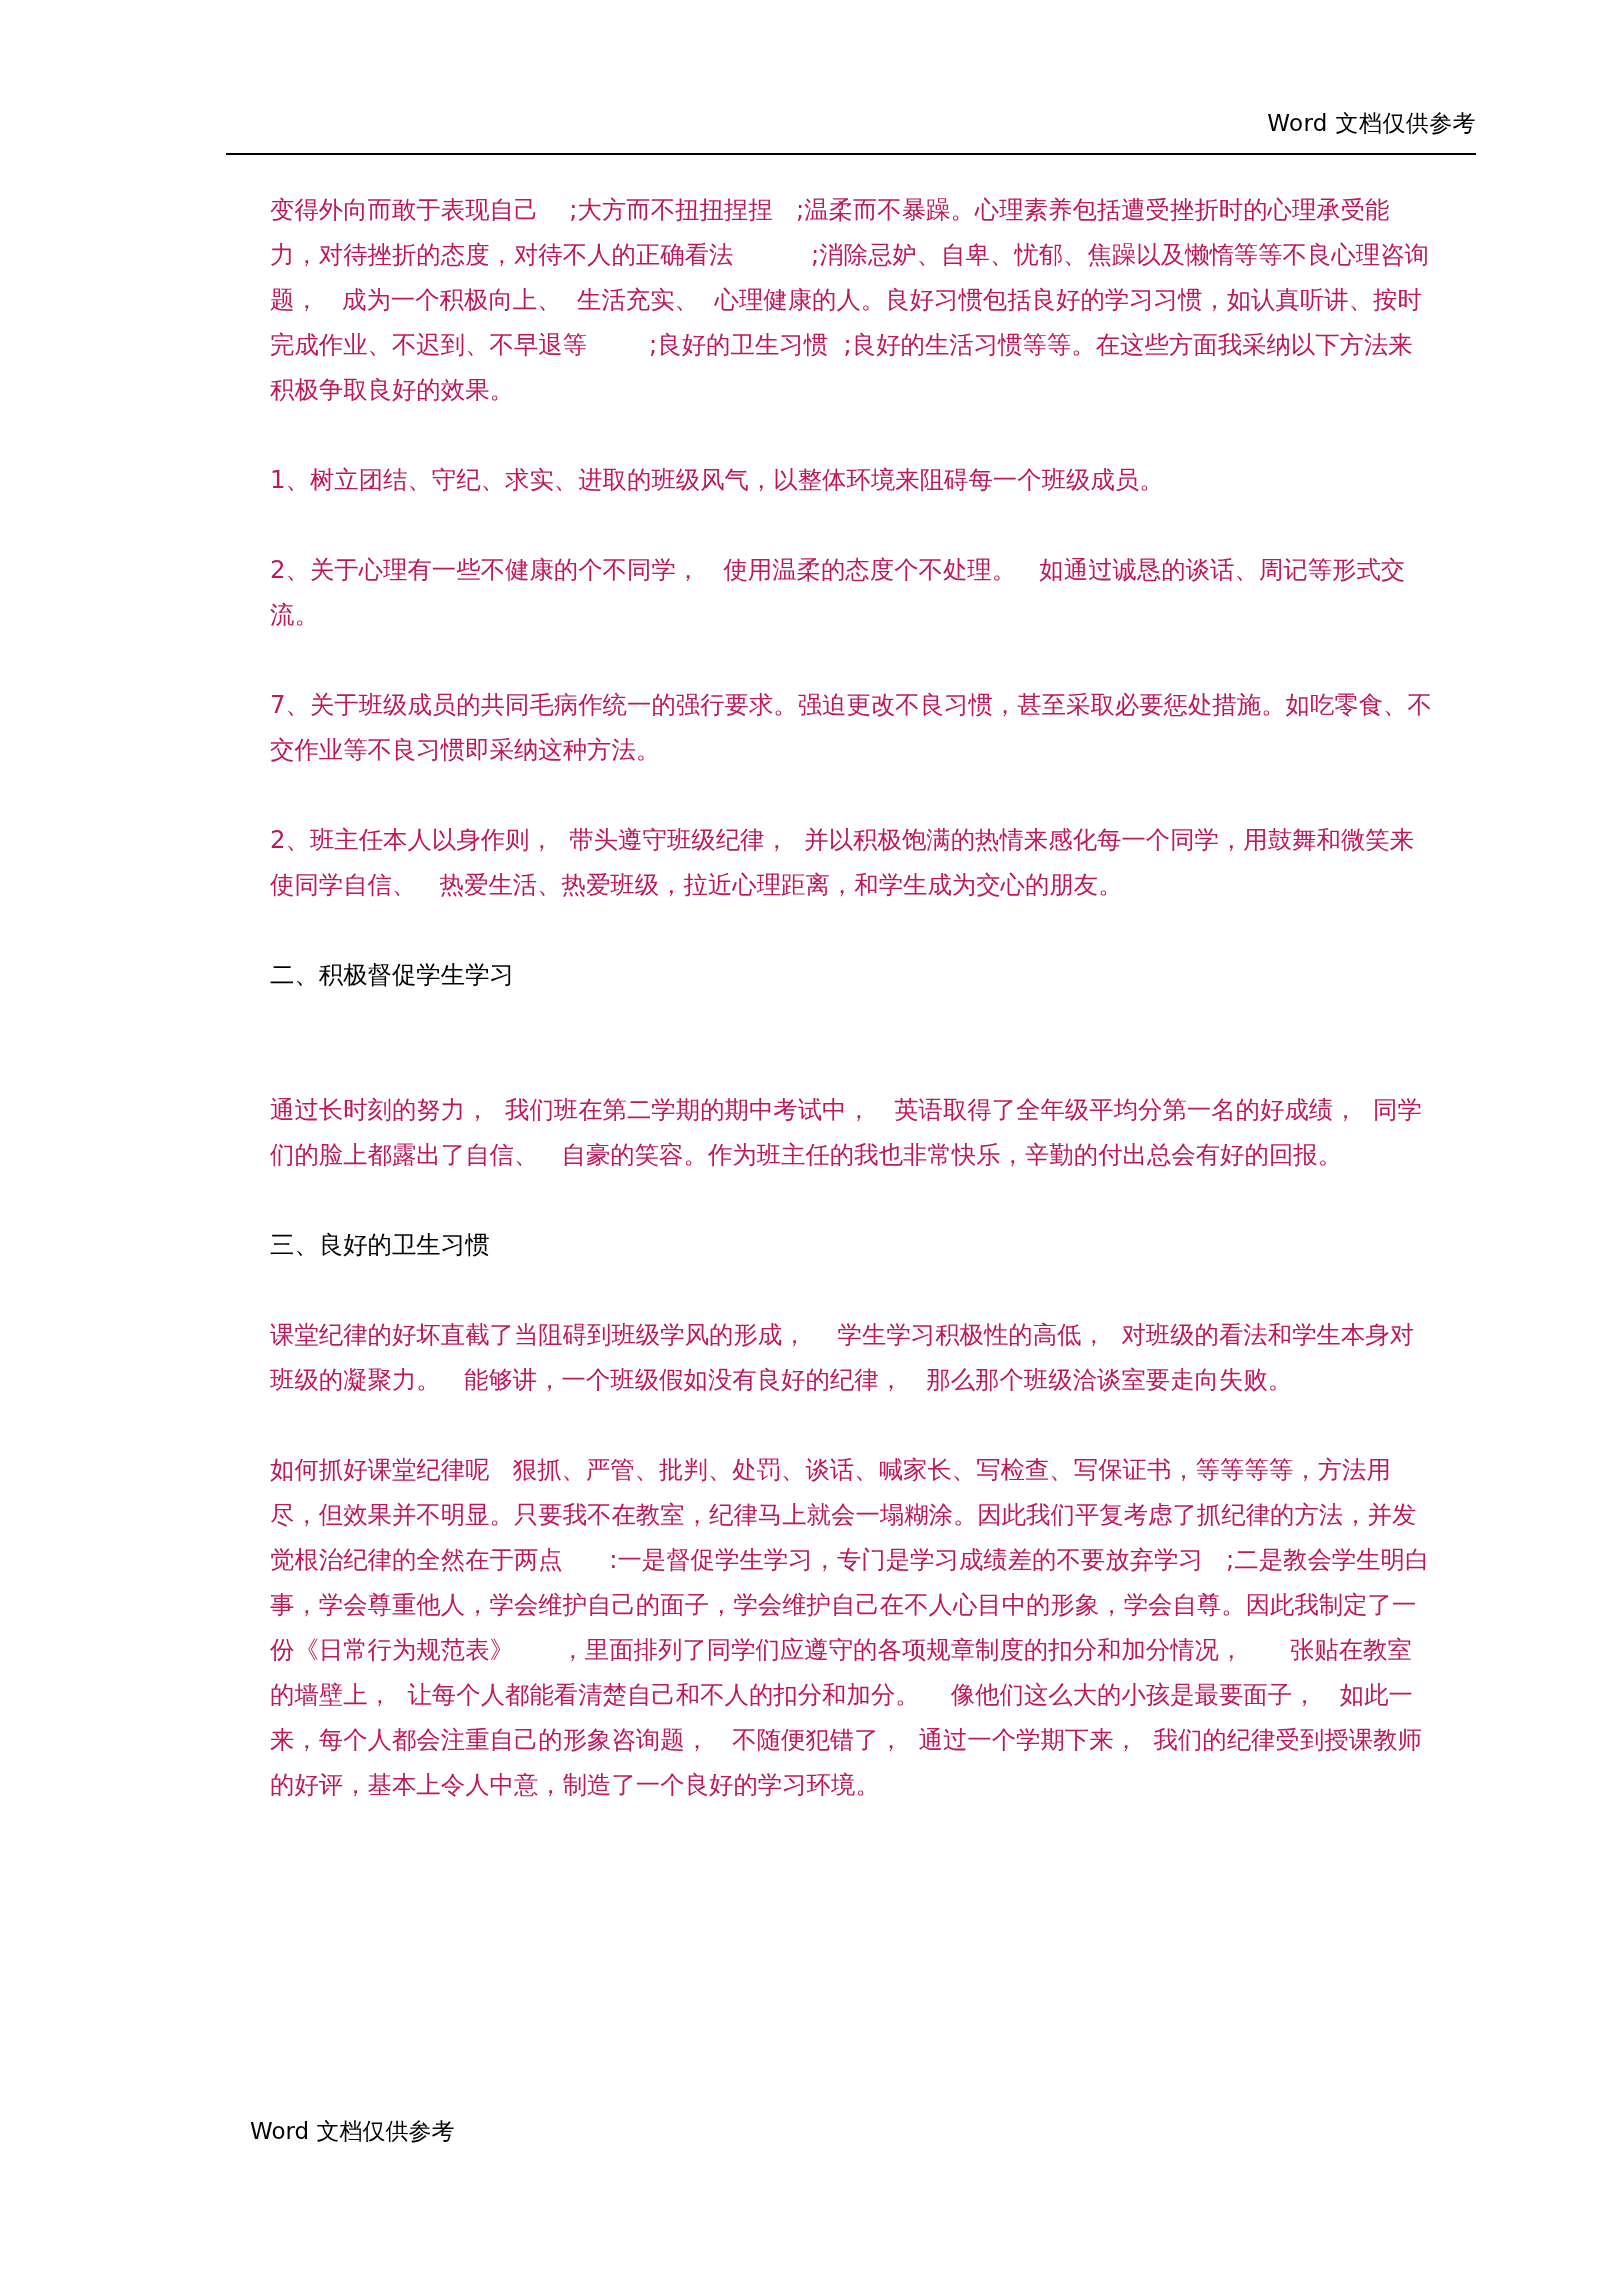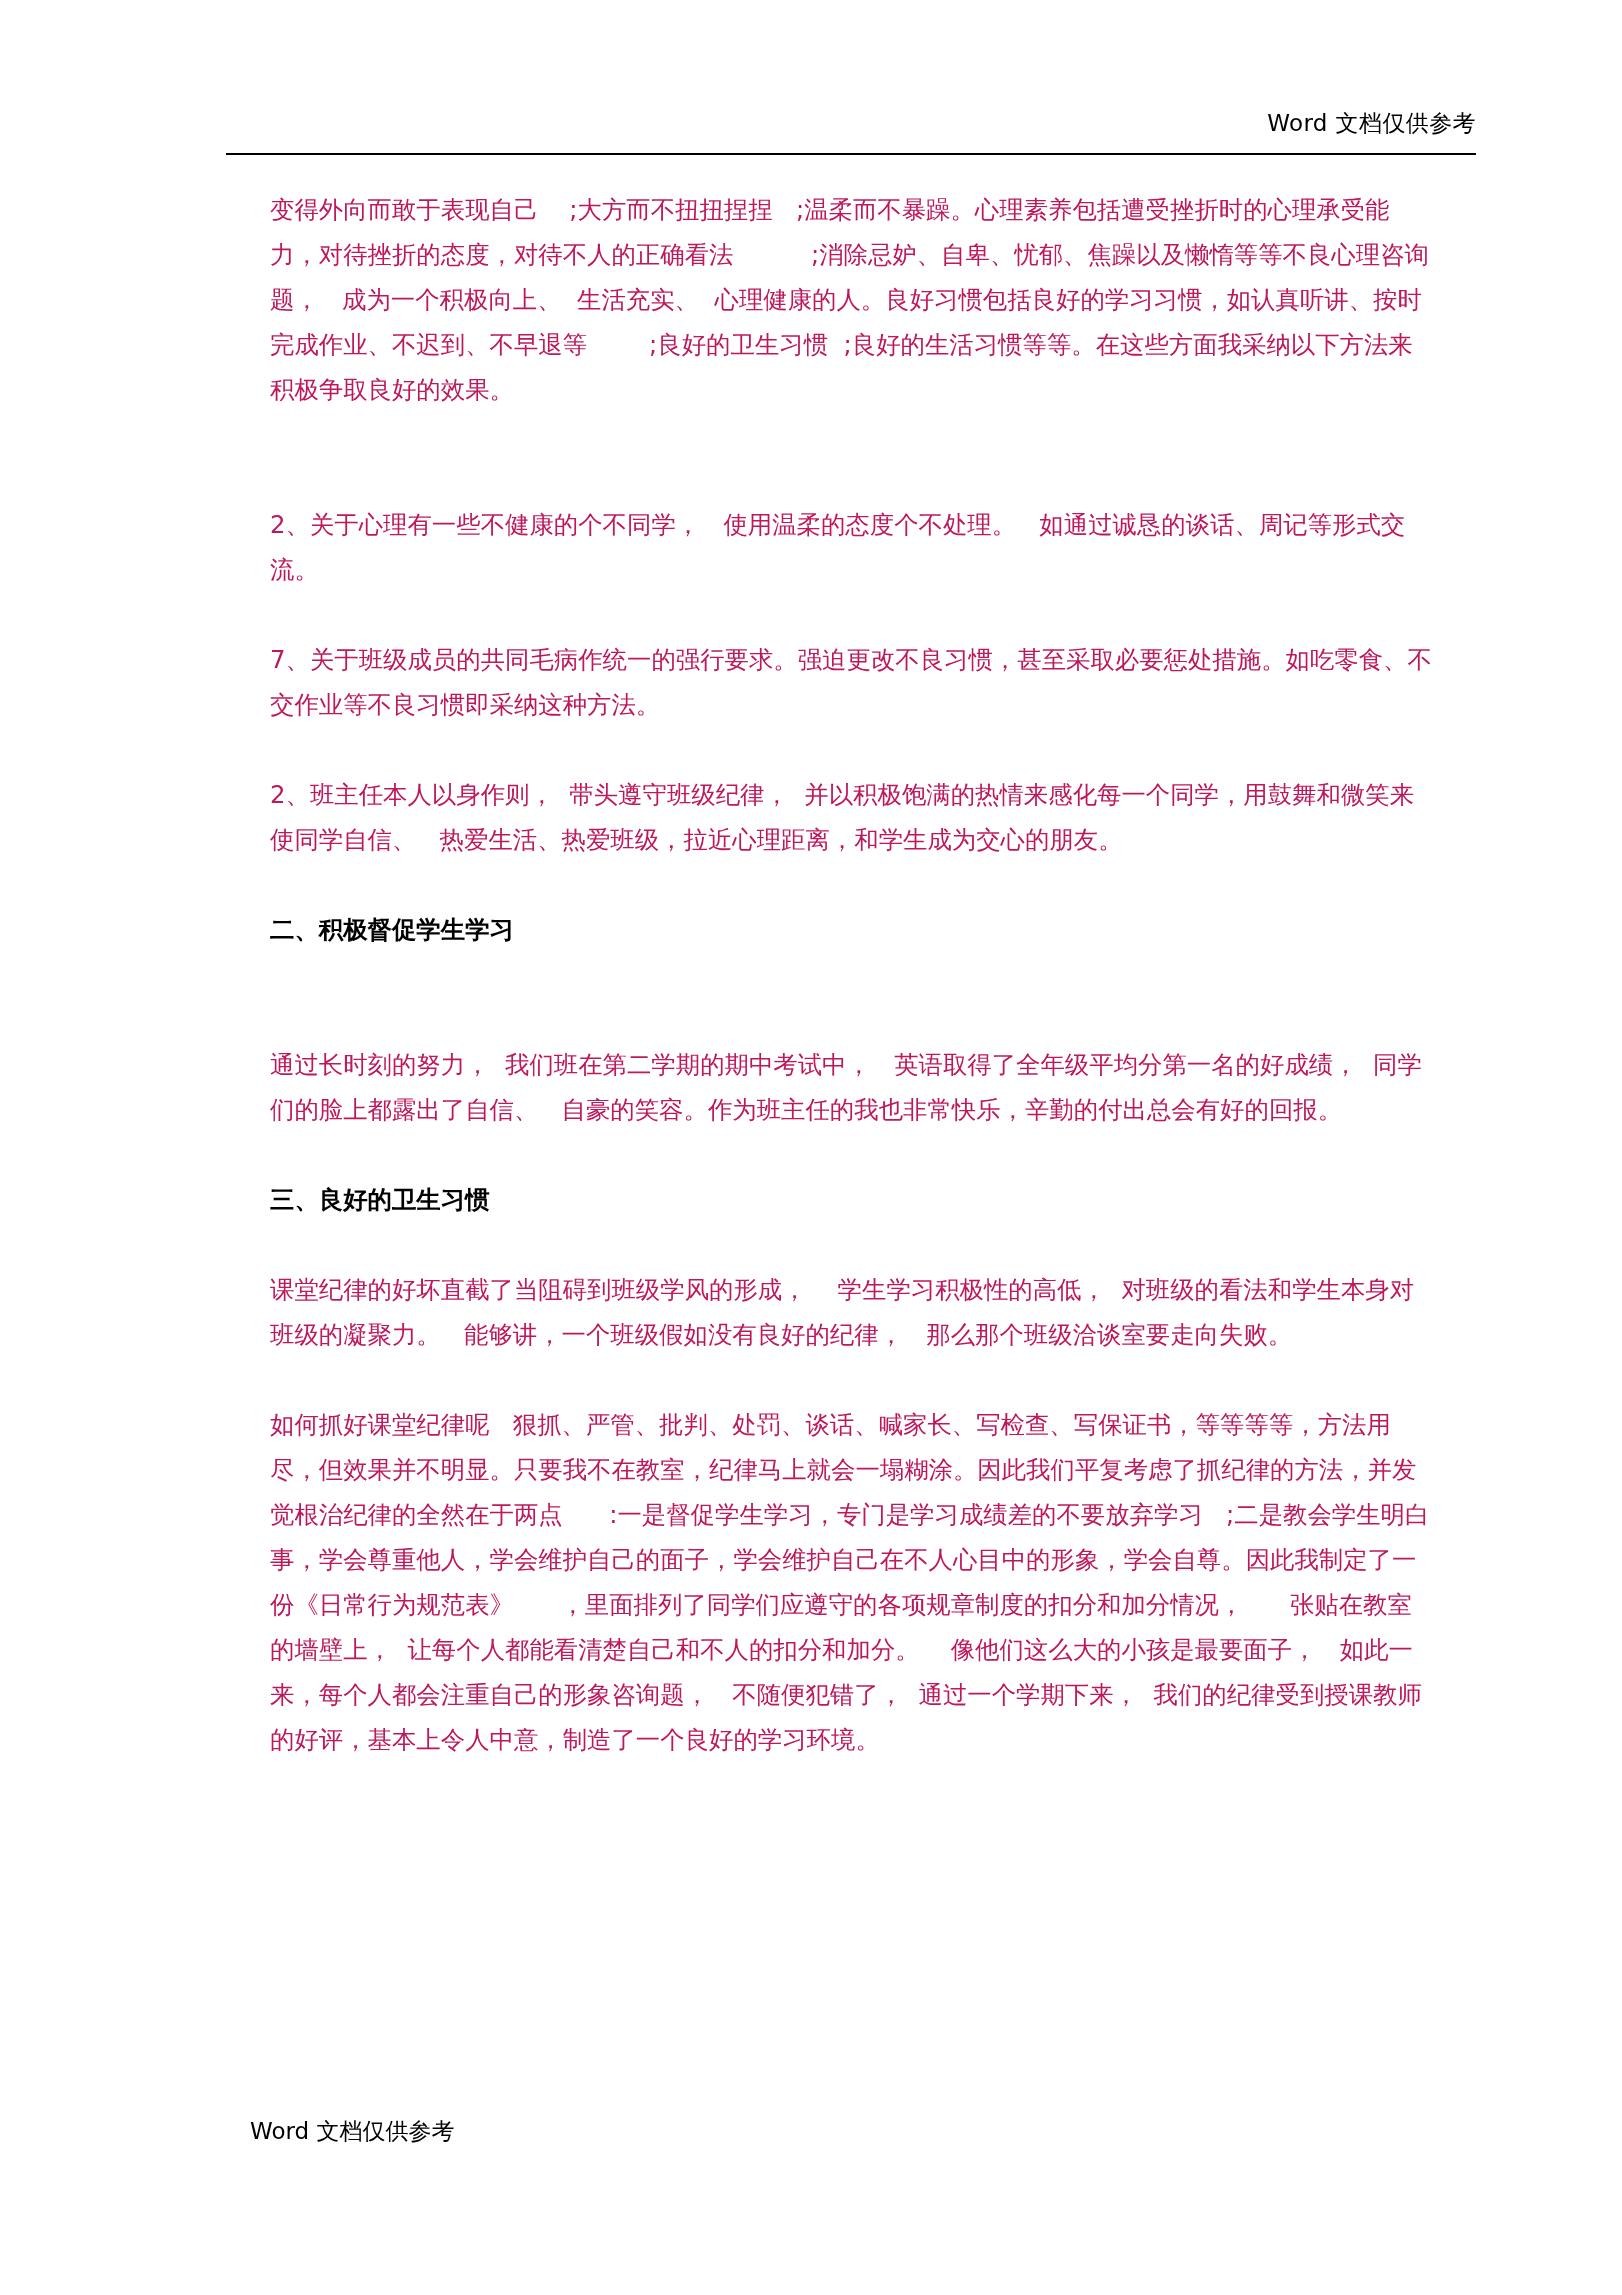--- a/index.html
+++ b/index.html
@@ -100,6 +100,7 @@
 
     <div class="spacer-sm"></div>
 
+    <div class="para">1、树立团结、守纪、求实、进取的班级风气，以整体环境来阻碍每一个班级成员。</div>
 
     <div class="spacer-sm"></div>
 

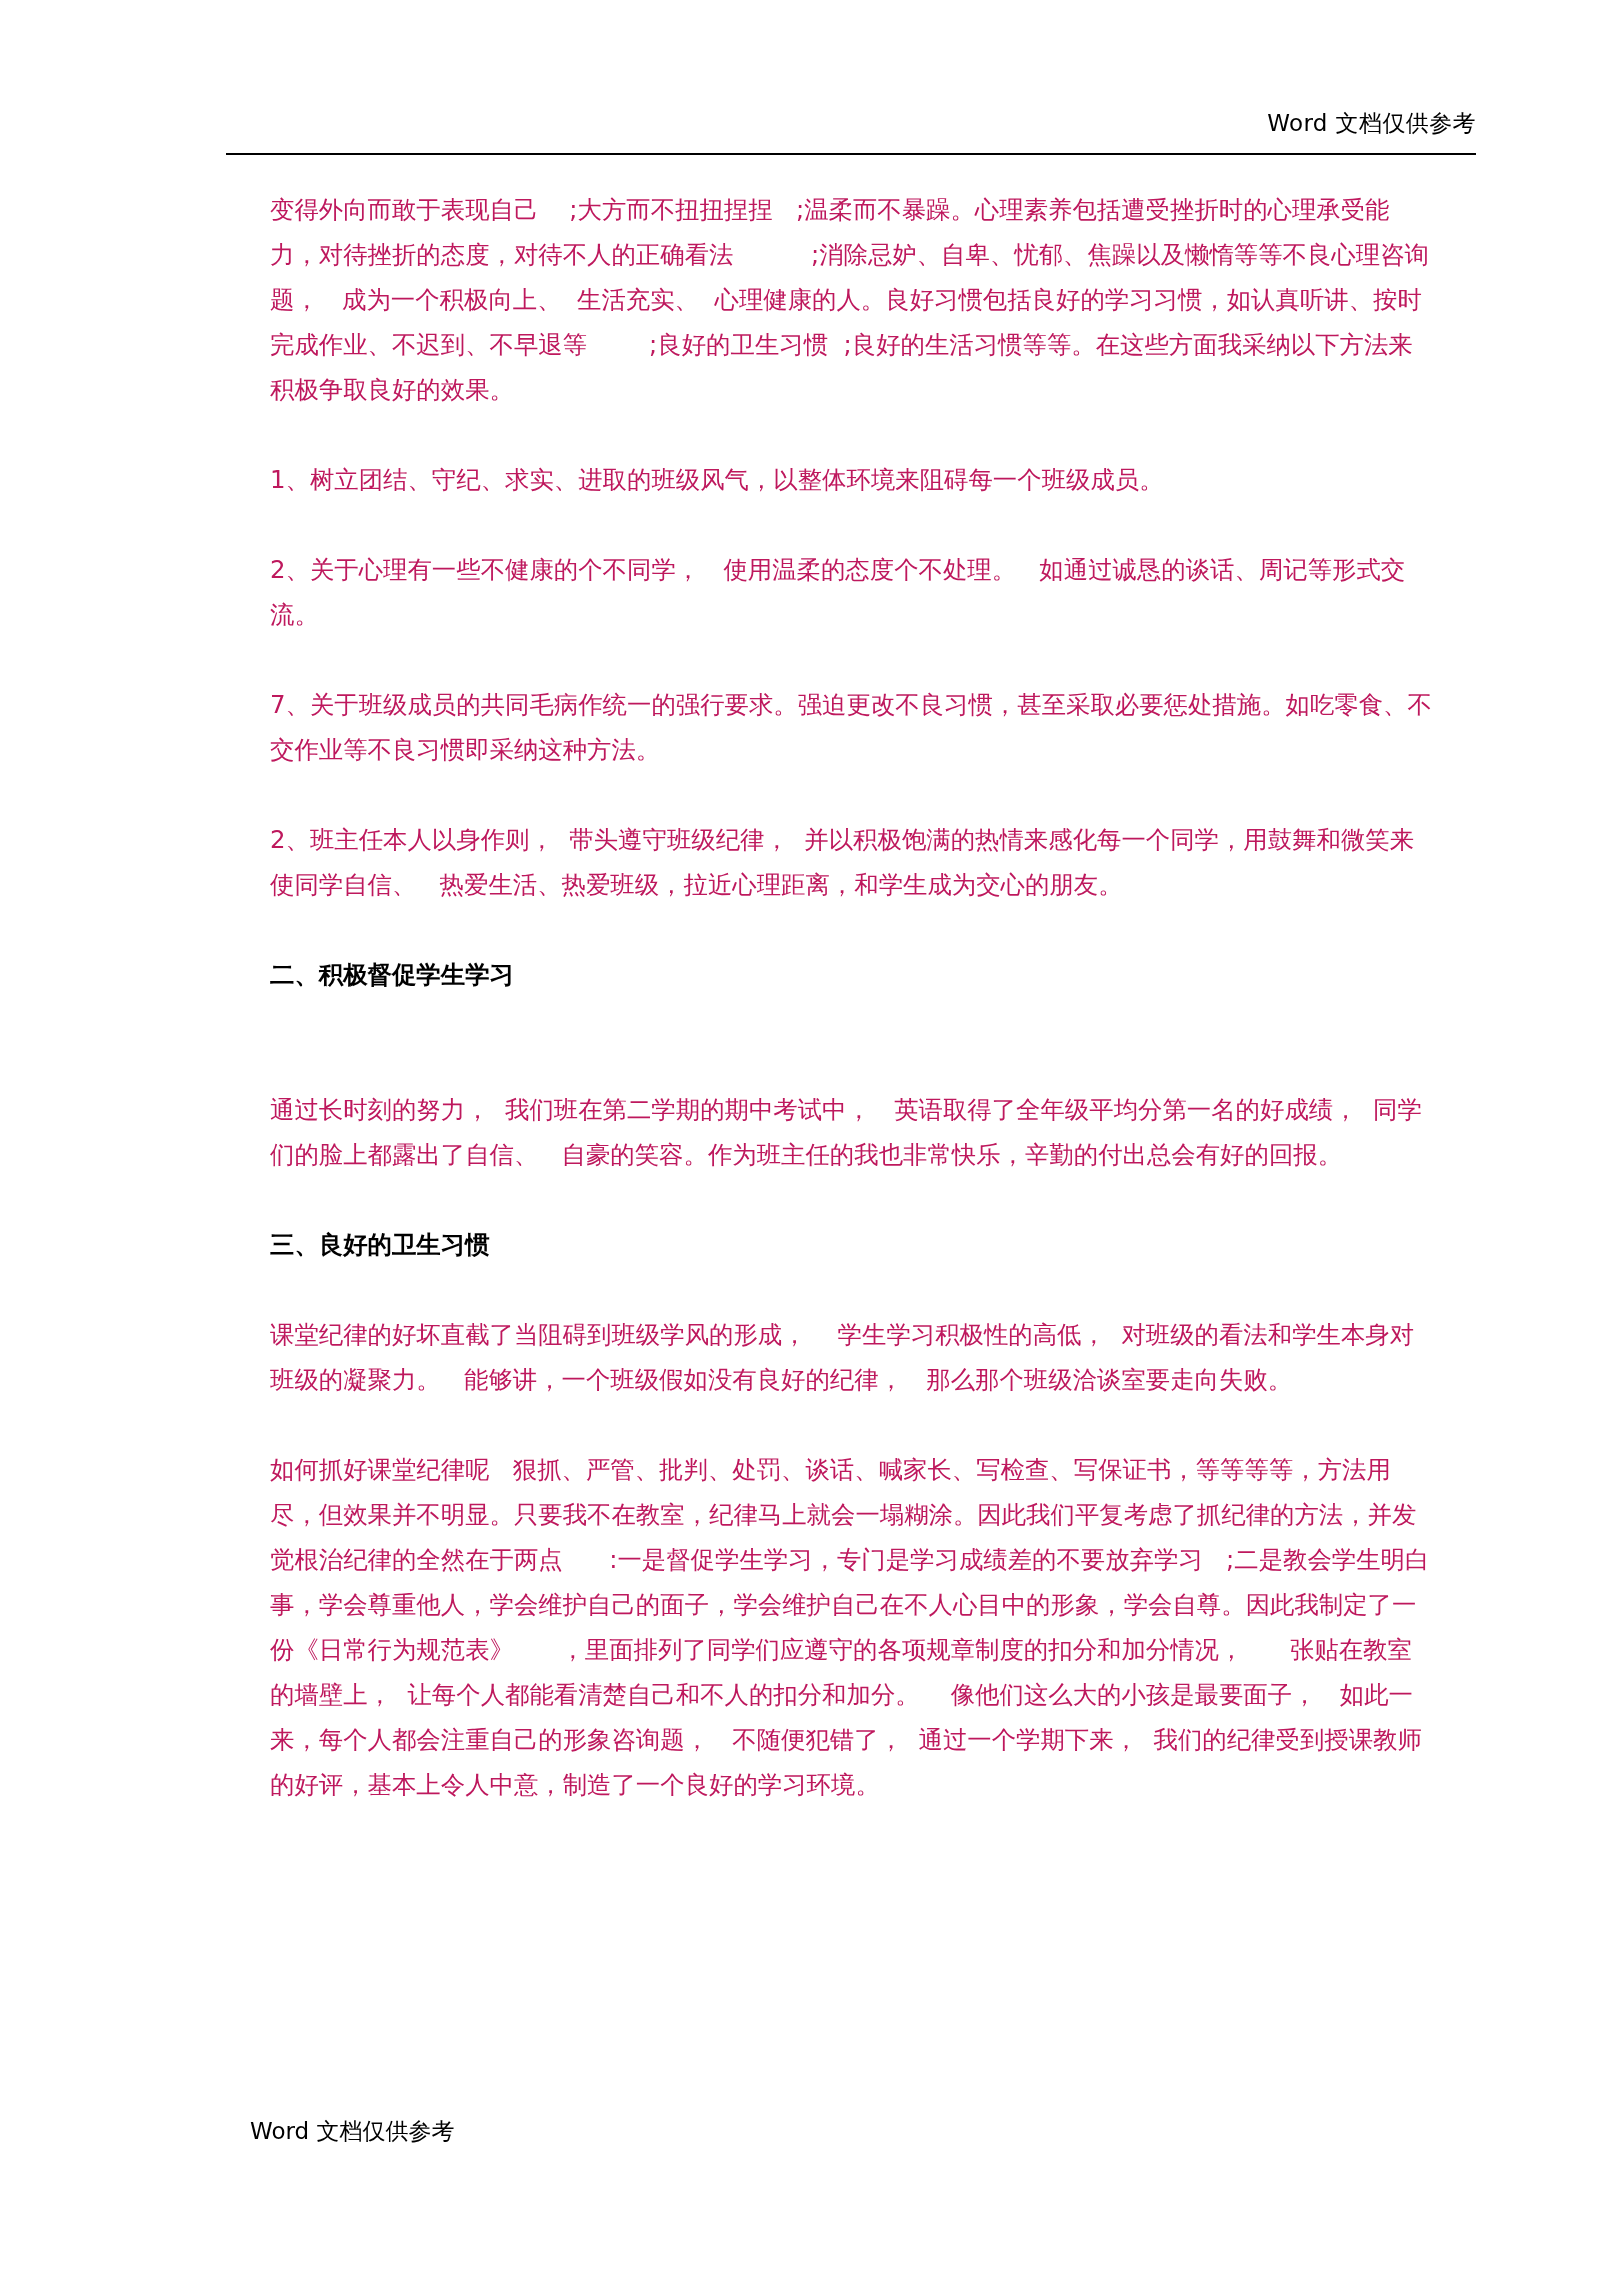--- a/index.html
+++ b/index.html
@@ -68,7 +68,7 @@
   .heading {
     font-size: 24.4px;
     line-height: 45px;
-    font-weight: bold;
+    font-weight: normal;
     color: #000;
     white-space: pre-wrap;
   }

